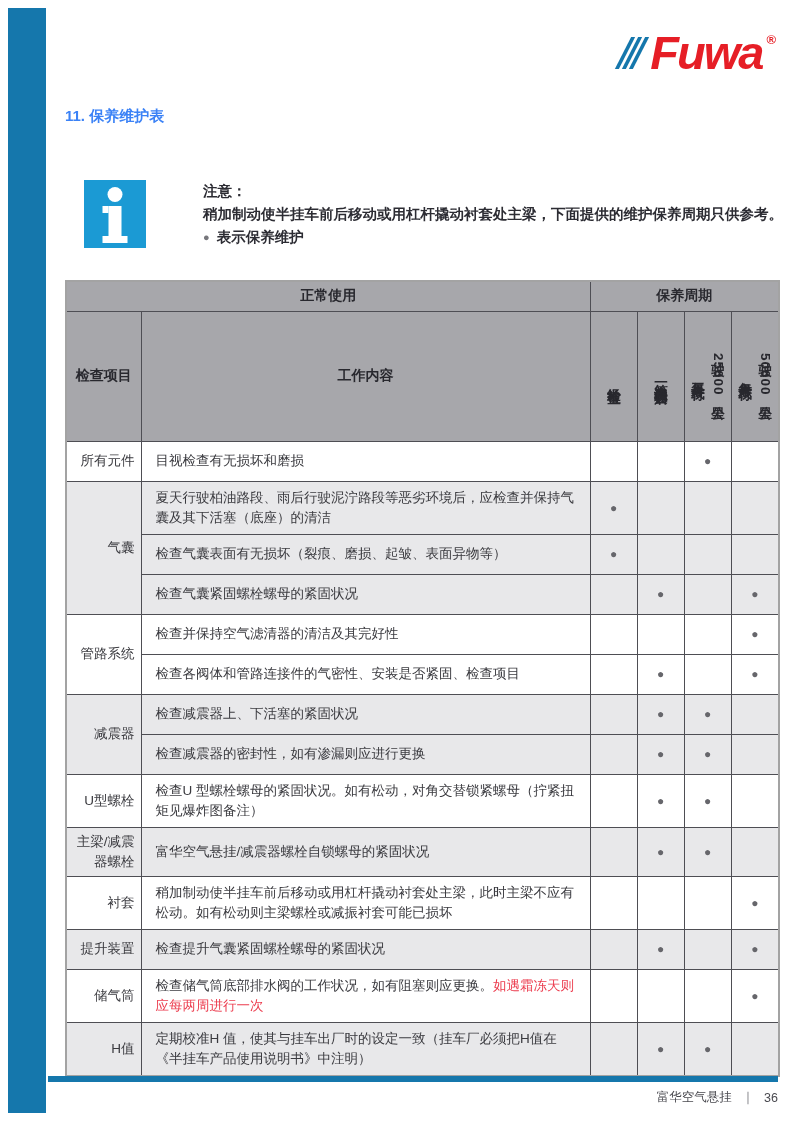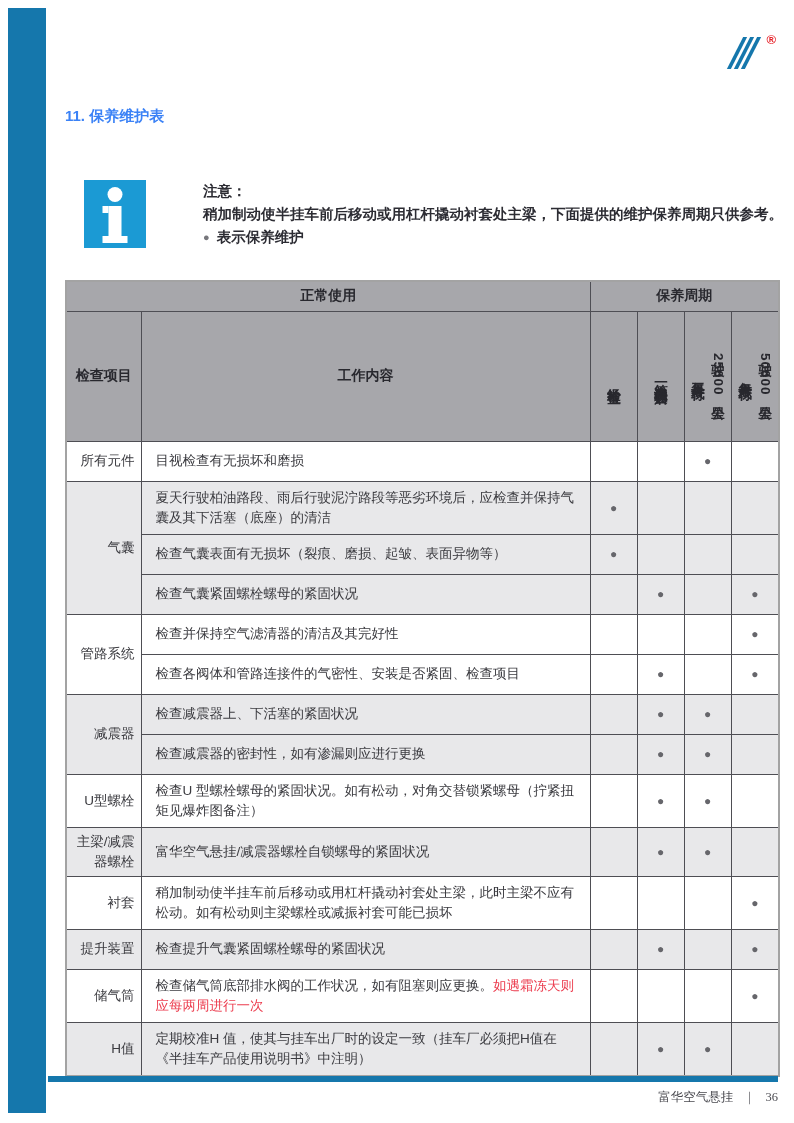--- a/index.html
+++ b/index.html
@@ -66,6 +66,7 @@
         <i></i>
         <i></i>
       </span>
+    <span class="logo-text">Fuwa</span>
     <span class="logo-reg">®</span>
   </div>
 

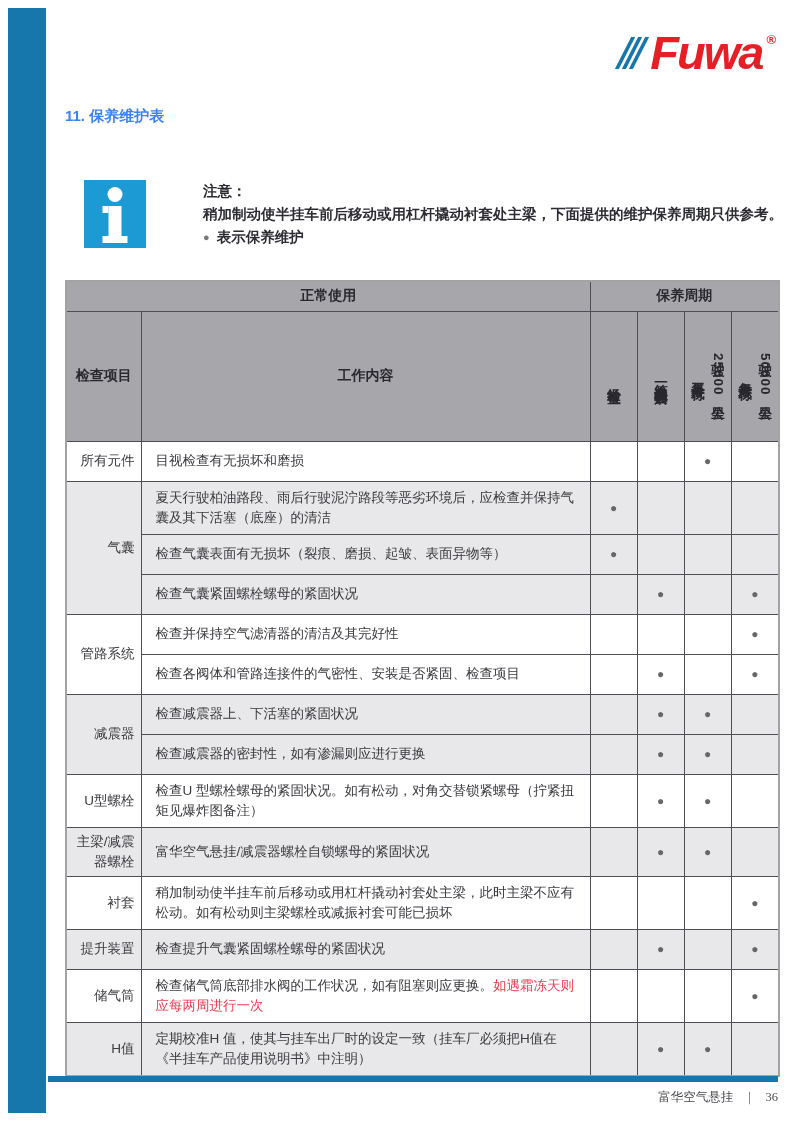--- a/index.html
+++ b/index.html
@@ -50,7 +50,7 @@
 
   
   .footer-bar { position:absolute; left:48px; top:1076px; width:730px; height:6px; background:#1577ac; }
-  .footer-text { position:absolute; right:16px; top:1089px; font-size:12.5px; color:#4a4a50; display:flex; align-items:center;font-family:Liberation Serif, serif; }
+  .footer-text { position:absolute; right:16px; top:1089px; font-size:12.5px; color:#4a4a50; display:flex; align-items:center; }
   .footer-text .sep { margin:0 10px; color:#6a6a70; }
 </style>
 </head>

